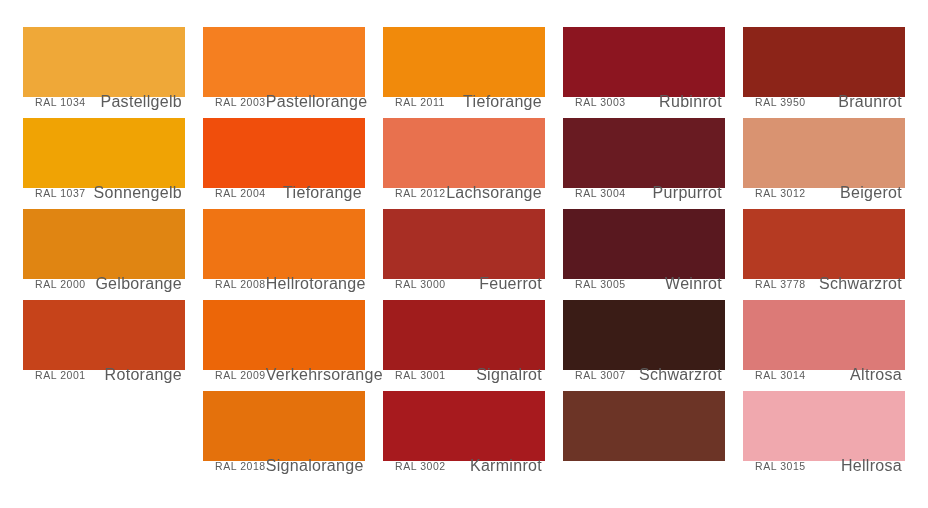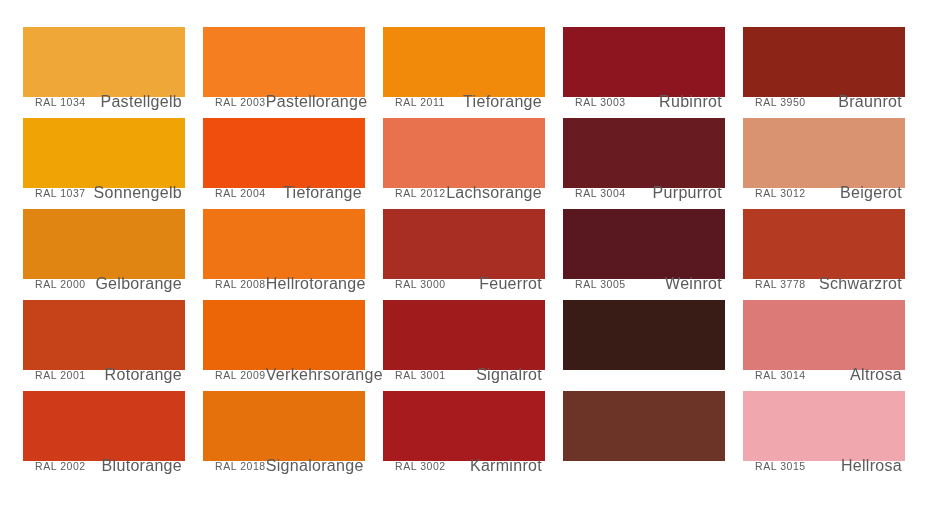--- a/index.html
+++ b/index.html
@@ -218,6 +218,10 @@
       </div>
       <div class="swatch-cell">
         <div class="swatch-color" style="background: rgb(58, 28, 22);"></div>
+        <div class="swatch-label">
+          <span class="ral-code">RAL 3007</span>
+          <span class="ral-name">Schwarzrot</span>
+        </div>
       </div>
       <div class="swatch-cell">
         <div class="swatch-color" style="background: rgb(108, 52, 38);"></div>

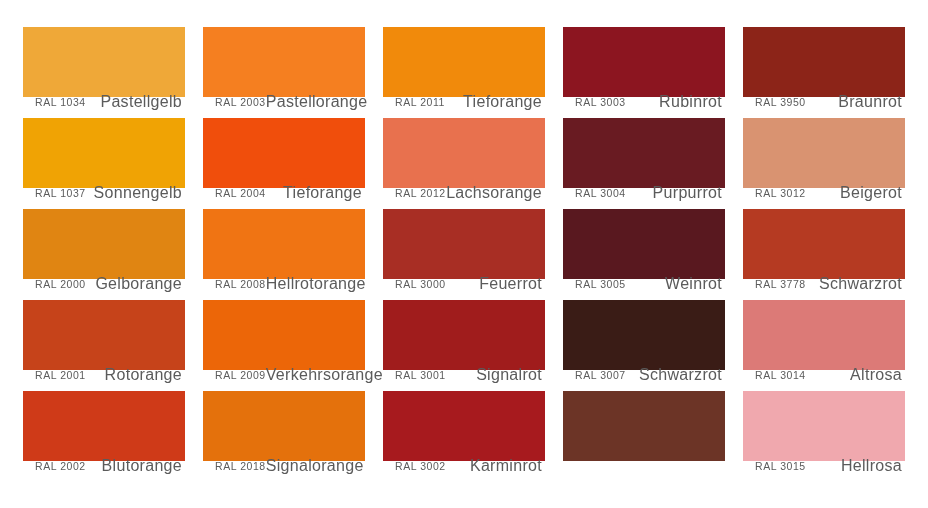--- a/index.html
+++ b/index.html
@@ -112,13 +112,6 @@
           <span class="ral-name">Rotorange</span>
         </div>
       </div>
-      <div class="swatch-cell">
-        <div class="swatch-color" style="background: rgb(207, 58, 24);"></div>
-        <div class="swatch-label">
-          <span class="ral-code">RAL 2002</span>
-          <span class="ral-name">Blutorange</span>
-        </div>
-      </div>
     </div>
     <div class="column">
       <div class="swatch-cell">

